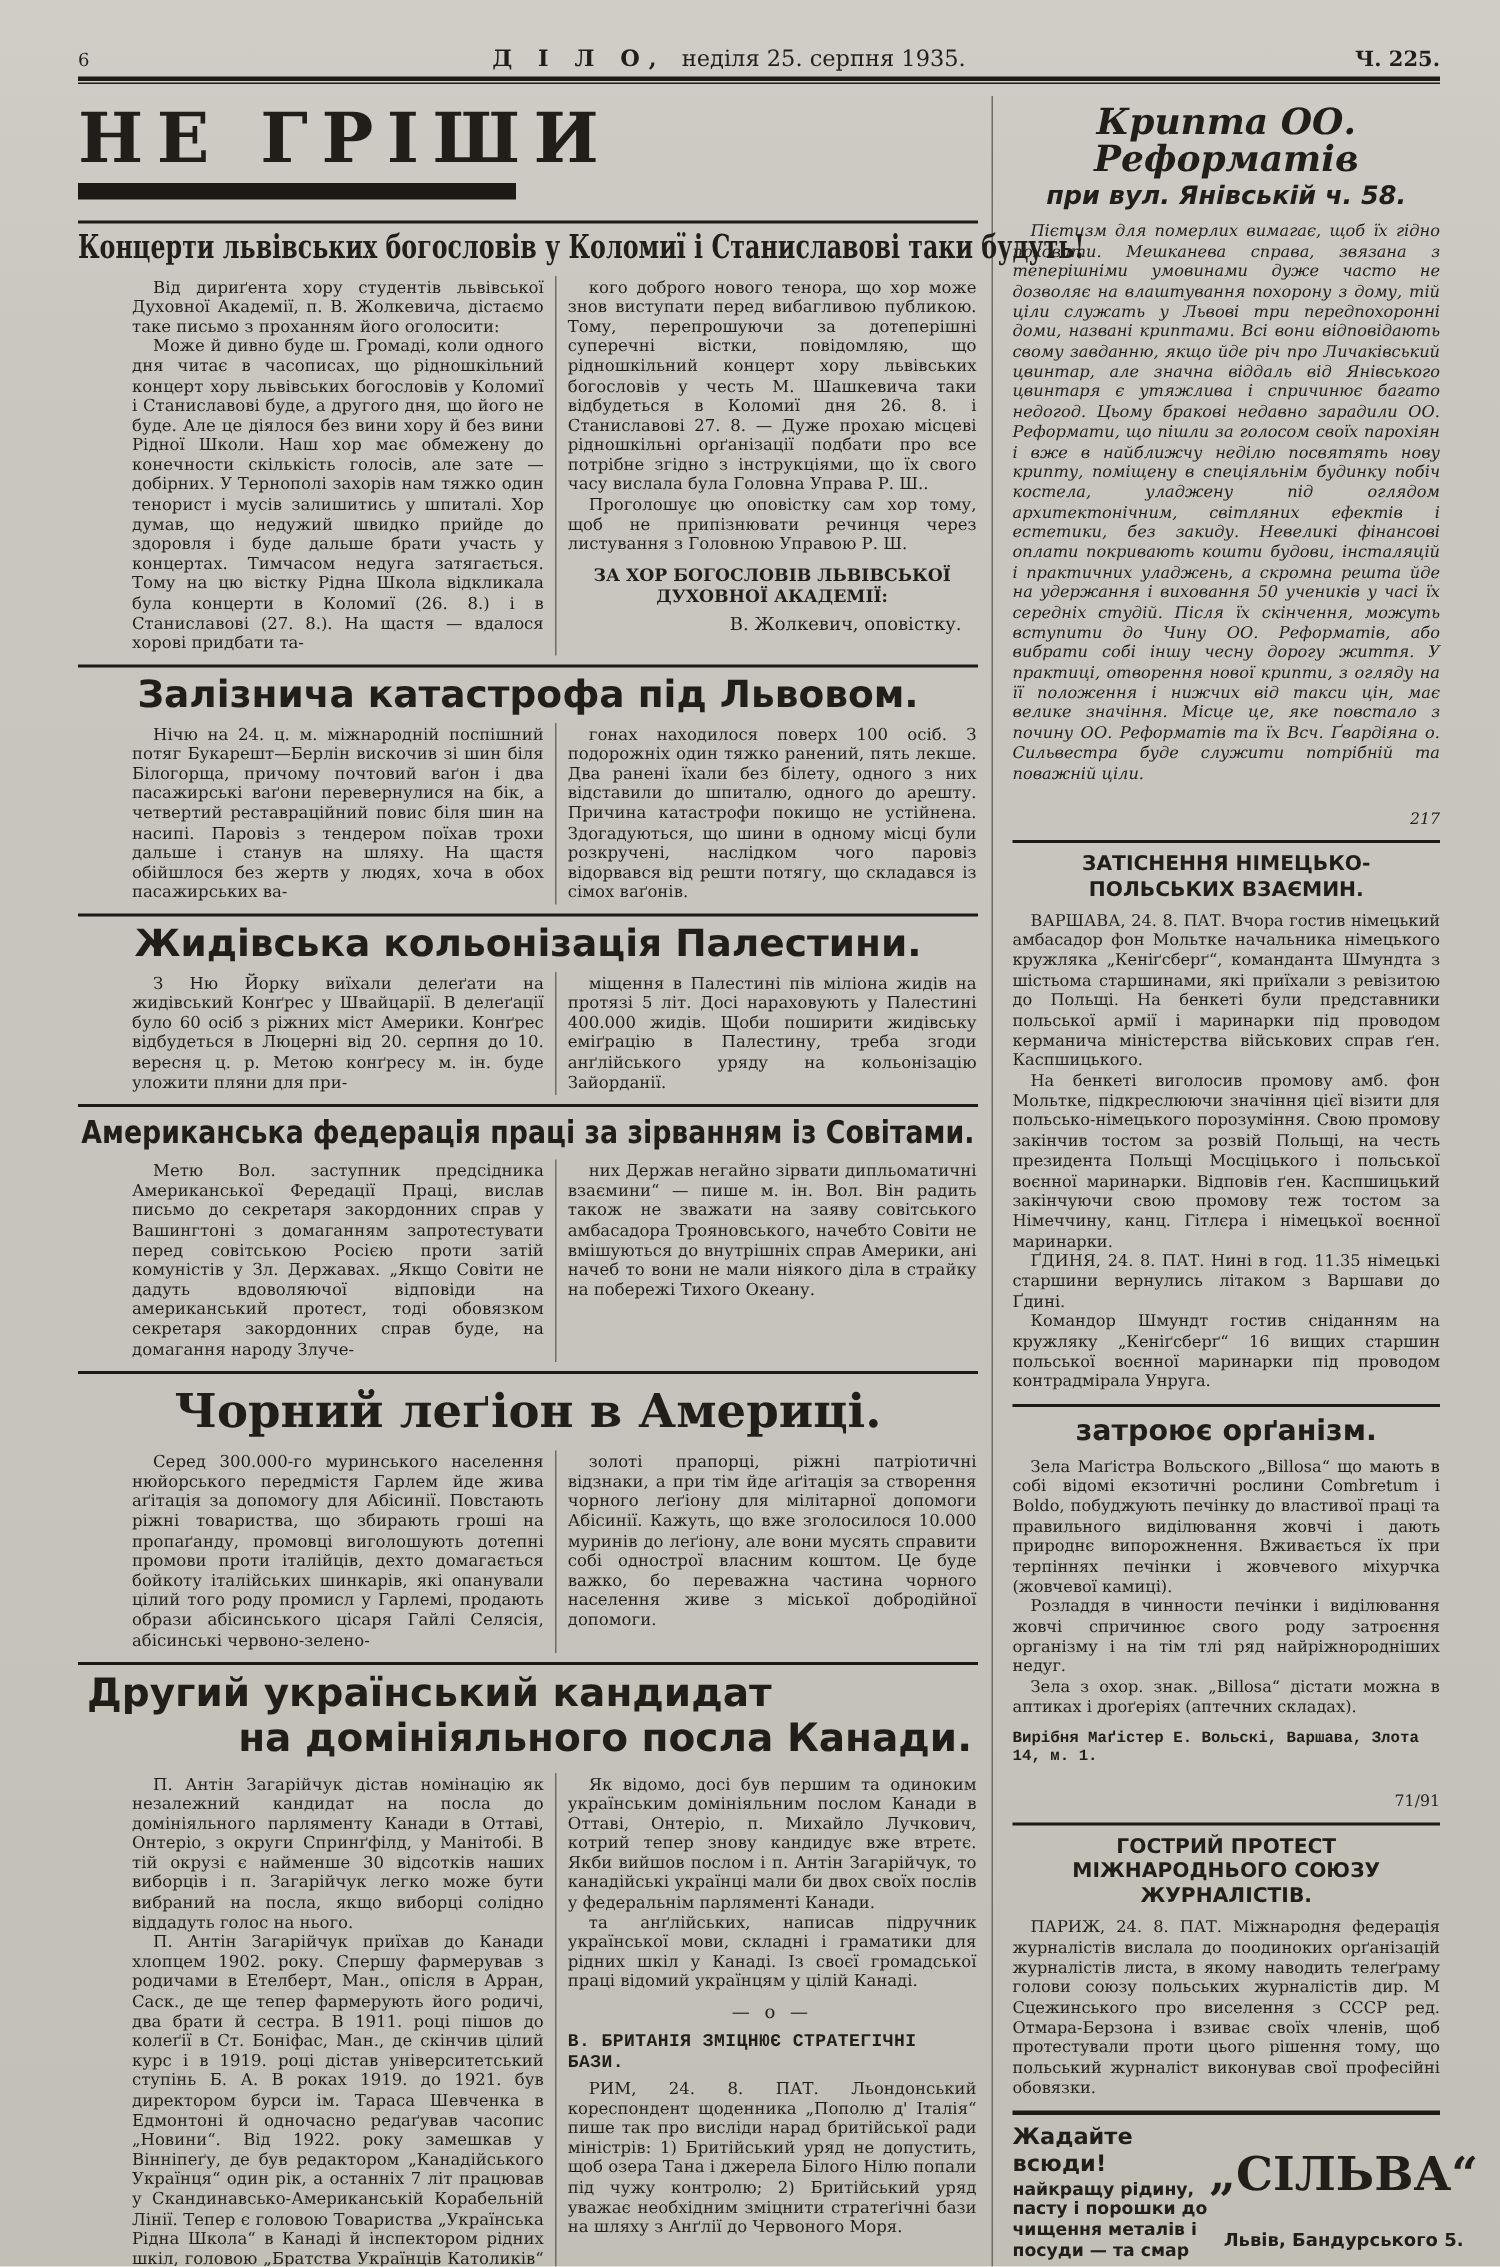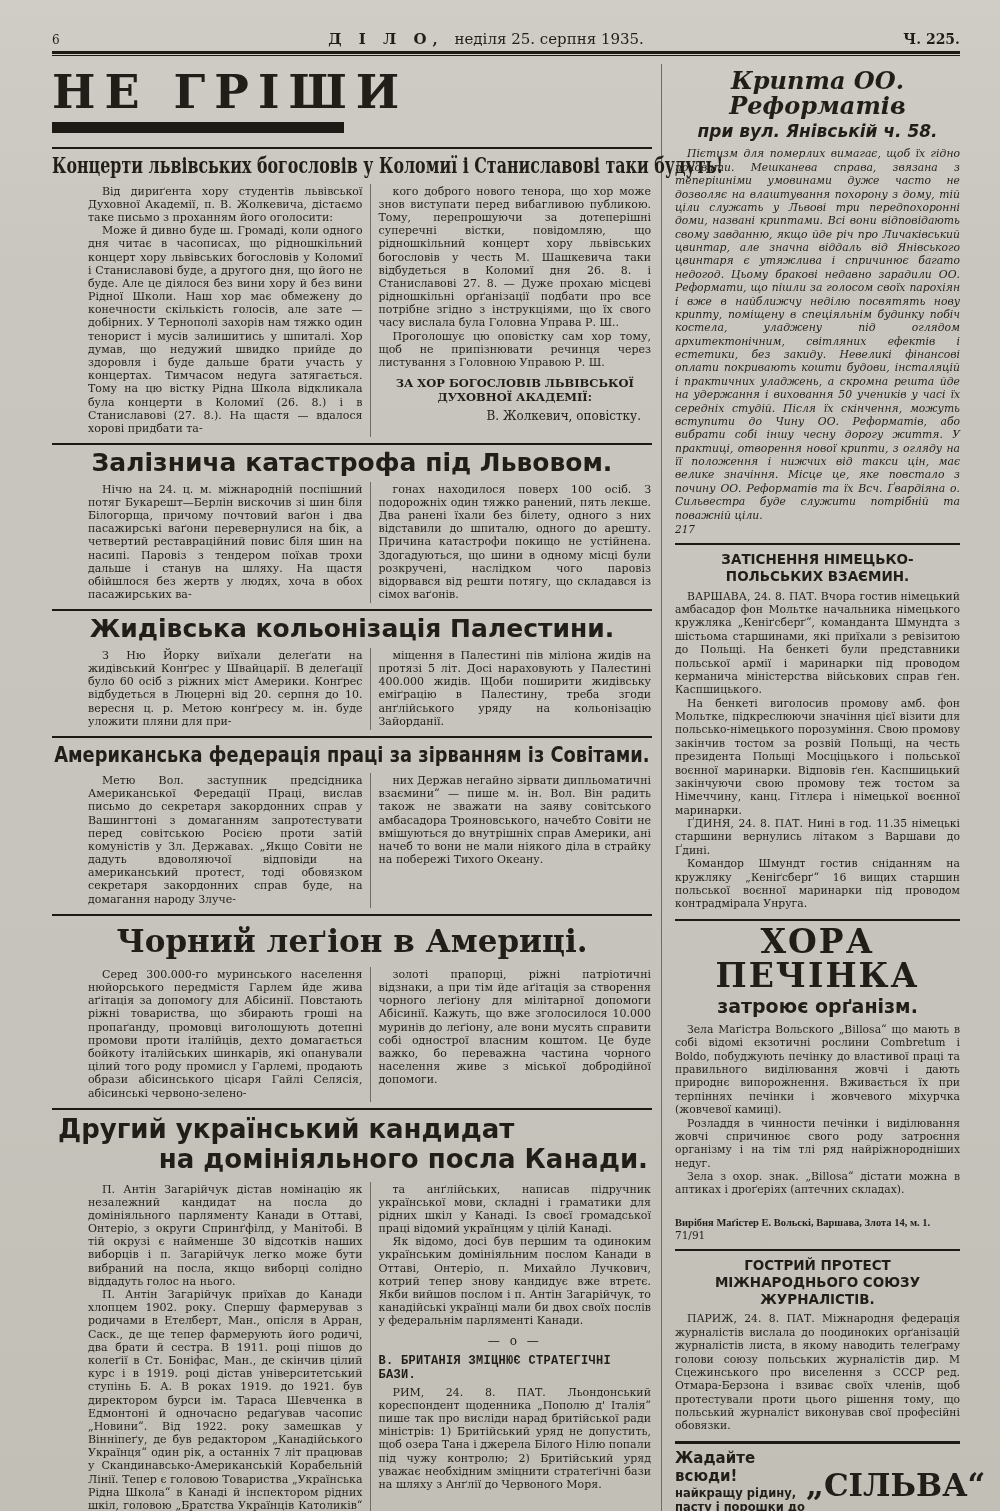--- a/index.html
+++ b/index.html
@@ -55,7 +55,7 @@
   .krypta-title{font-family:"DejaVu Serif",serif;font-weight:bold;font-size:24px;text-align:center;line-height:1.05;margin:0 0 3px;}
   .krypta-sub{font-family:"DejaVu Sans",sans-serif;font-weight:bold;font-size:17px;text-align:center;margin:0 0 6px;}
   .sec-title{font-family:"DejaVu Sans",sans-serif;font-weight:bold;font-size:13.5px;text-align:center;line-height:1.25;margin:2px auto 5px;max-width:270px;}
-  .ref-num{font-size:10.5px;margin-top:1px;}
+  .ref-num{text-align:right;font-size:10.5px;margin-top:18px;}
   .liver-title{font-family:"DejaVu Serif",serif;font-weight:bold;font-size:33px;text-align:center;letter-spacing:2px;margin:0;line-height:1.05;}
   .liver-sub{font-family:"DejaVu Sans",sans-serif;font-weight:bold;font-size:19px;text-align:center;margin:1px 0 6px;}
   .maker-line{font-family:Liberation Serif, serif;font-weight:bold;font-size:10.5px;margin-top:20px;text-align:left;}

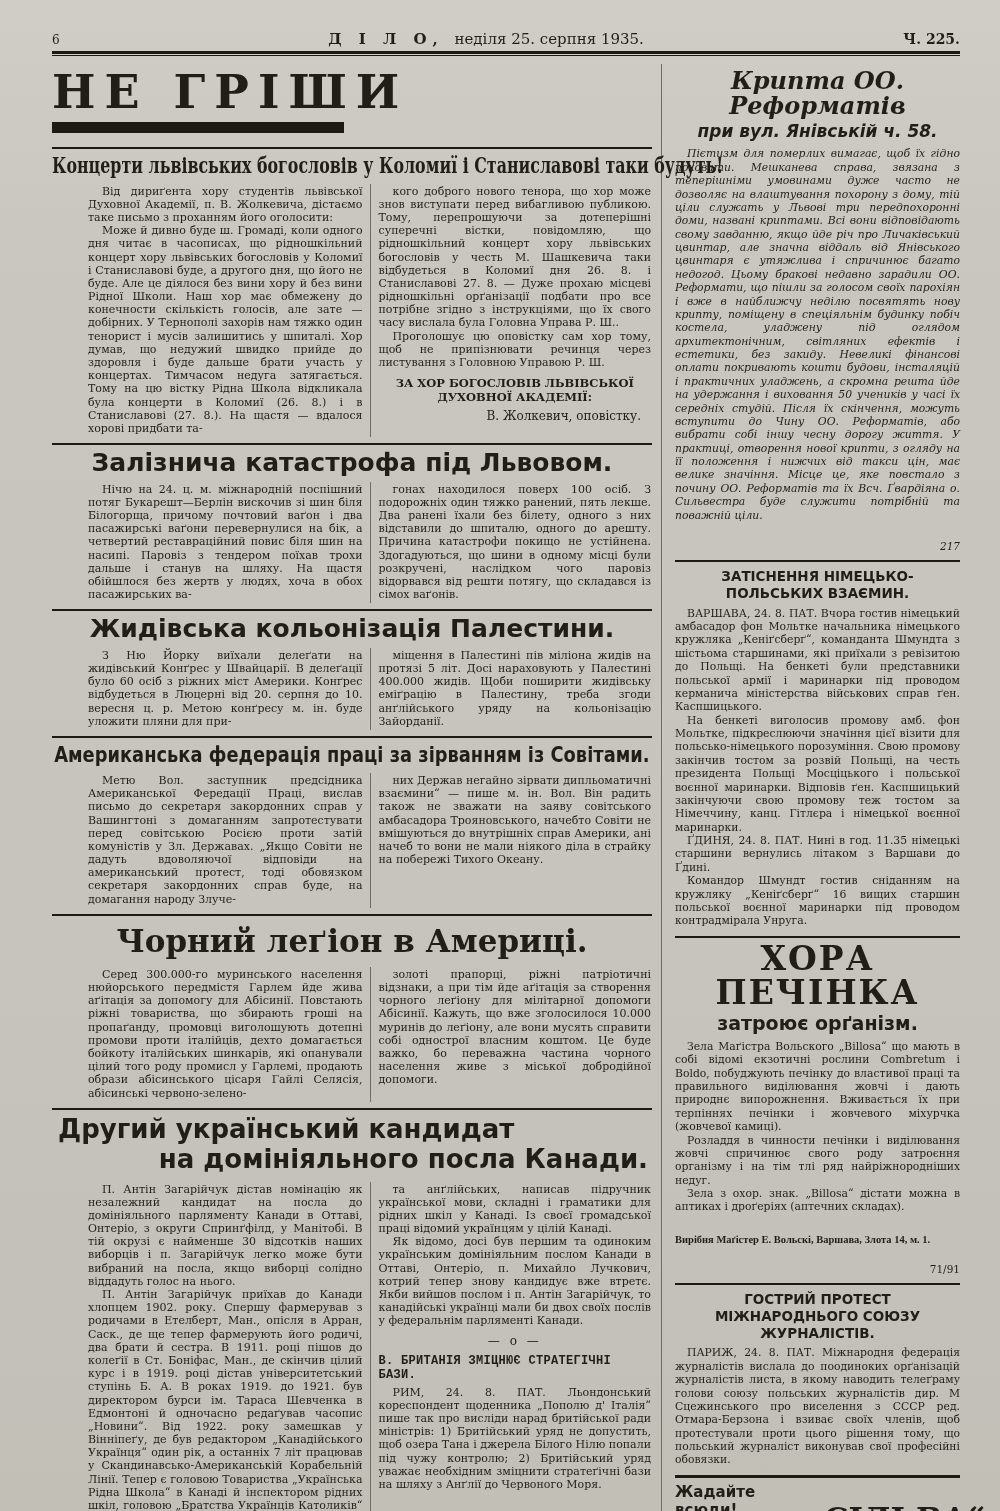--- a/index.html
+++ b/index.html
@@ -207,7 +207,6 @@
       </section>
 
       <section class="r-section">
-        <h2 class="liver-title">ХОРА ПЕЧІНКА</h2>
         <h3 class="liver-sub">затроює орґанізм.</h3>
         <div>
             <p class="r-para">Зела Маґістра Вольского „Billosa“ що мають в собі відомі екзотичні рослини Combretum і Boldo, побуджують печінку до властивої праці та правильного виділювання жовчі і дають природнє випорожнення. Вживається їх при терпіннях печінки і жовчевого міхурчка (жовчевої камиці).</p>

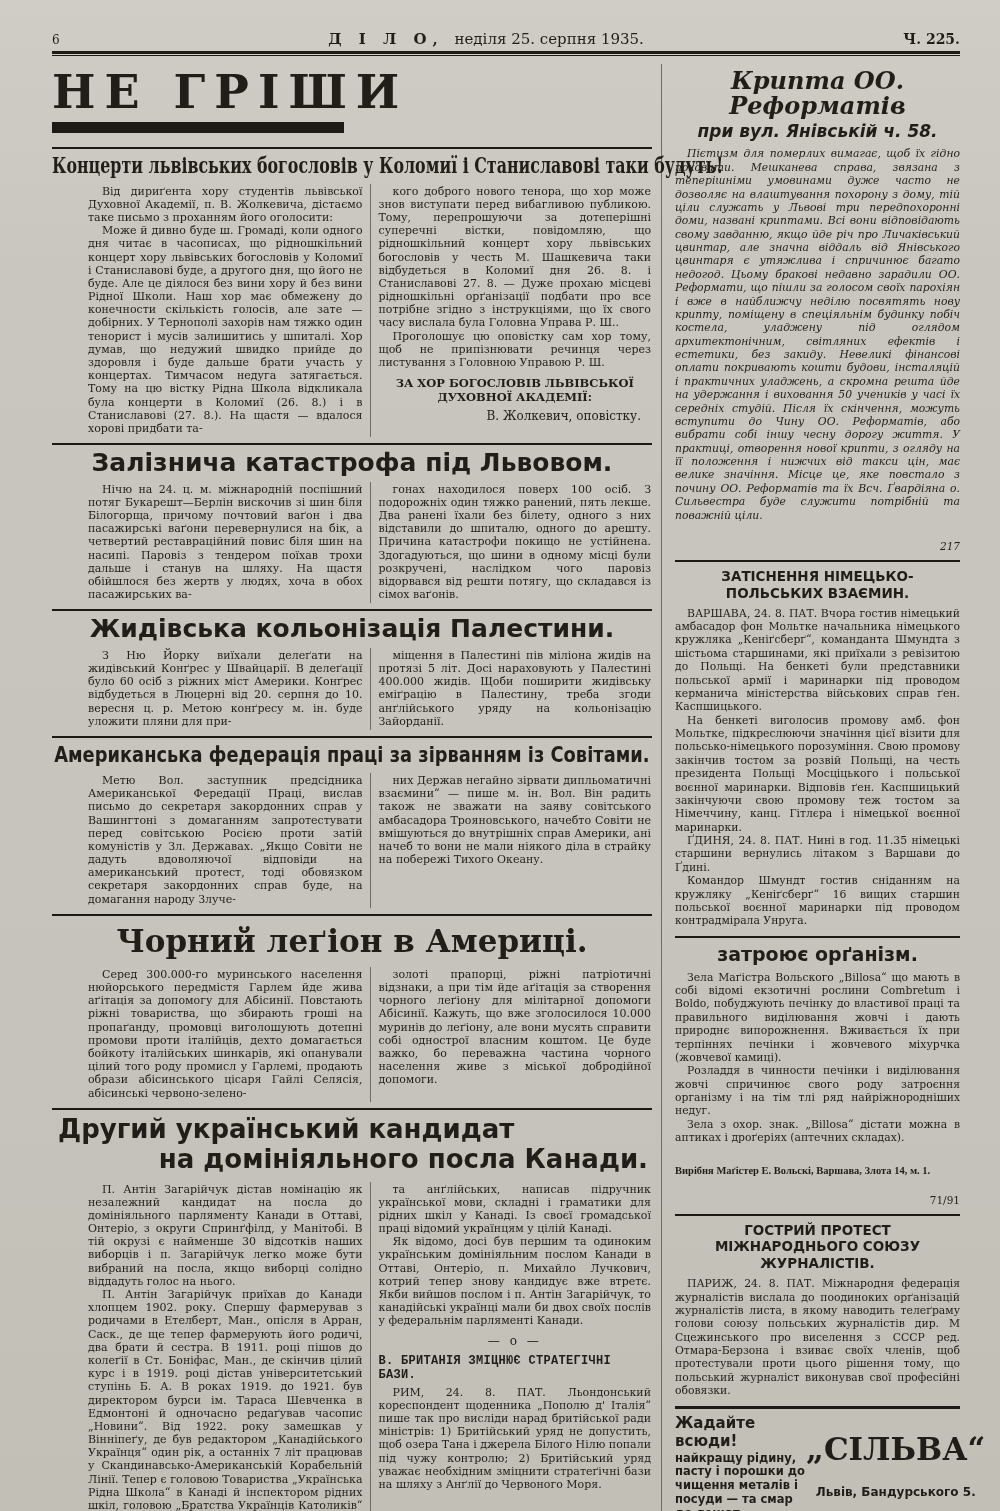--- a/index.html
+++ b/index.html
@@ -58,7 +58,7 @@
   .ref-num{text-align:right;font-size:10.5px;margin-top:18px;}
   .liver-title{font-family:"DejaVu Serif",serif;font-weight:bold;font-size:33px;text-align:center;letter-spacing:2px;margin:0;line-height:1.05;}
   .liver-sub{font-family:"DejaVu Sans",sans-serif;font-weight:bold;font-size:19px;text-align:center;margin:1px 0 6px;}
-  .maker-line{font-family:Liberation Serif, serif;font-weight:bold;font-size:10.5px;margin-top:20px;text-align:left;}
+  .maker-line{font-family:Liberation Mono, monospace;font-weight:bold;font-size:10.5px;margin-top:8px;text-align:left;}
   
   .silva{border-top:3px solid #1d1a15;border-bottom:3px solid #1d1a15;margin-top:8px;padding:5px 0 4px;display:flex;align-items:center;}
   .silva-left{width:46%;flex:none;font-family:"DejaVu Sans",sans-serif;font-weight:bold;}

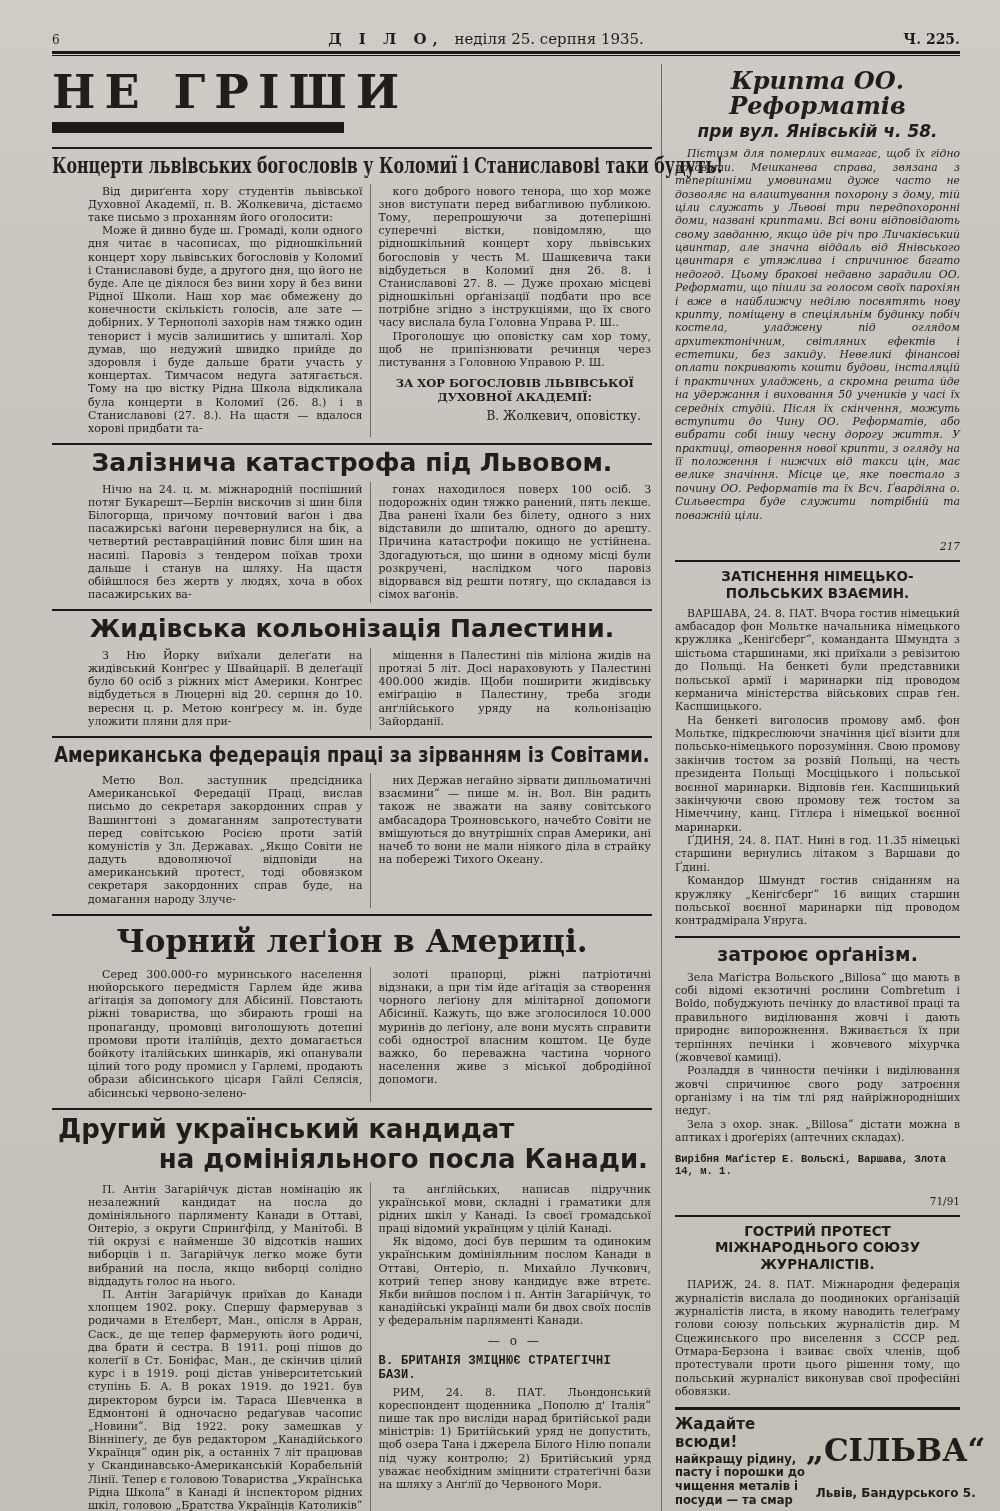--- a/index.html
+++ b/index.html
@@ -171,8 +171,8 @@
             </div>
           <div class="col">
             <div>
+                <p class="para">Як відомо, досі був першим та одиноким українським домініяльним послом Канади в Оттаві, Онтеріо, п. Михайло Лучкович, котрий тепер знову кандидує вже втретє. Якби вийшов послом і п. Антін Загарійчук, то канадійські українці мали би двох своїх послів у федеральнім парляменті Канади.</p>
                 <p class="para">та анґлійських, написав підручник української мови, складні і граматики для рідних шкіл у Канаді. Із своєї громадської праці відомий українцям у цілій Канаді.</p>
-                <p class="para">Як відомо, досі був першим та одиноким українським домініяльним послом Канади в Оттаві, Онтеріо, п. Михайло Лучкович, котрий тепер знову кандидує вже втретє. Якби вийшов послом і п. Антін Загарійчук, то канадійські українці мали би двох своїх послів у федеральнім парляменті Канади.</p>
               </div>
             <div class="mini-divider">— о —</div>
             <h3 class="subsec-title">В. БРИТАНІЯ ЗМІЦНЮЄ СТРАТЕГІЧНІ БАЗИ.</h3>

